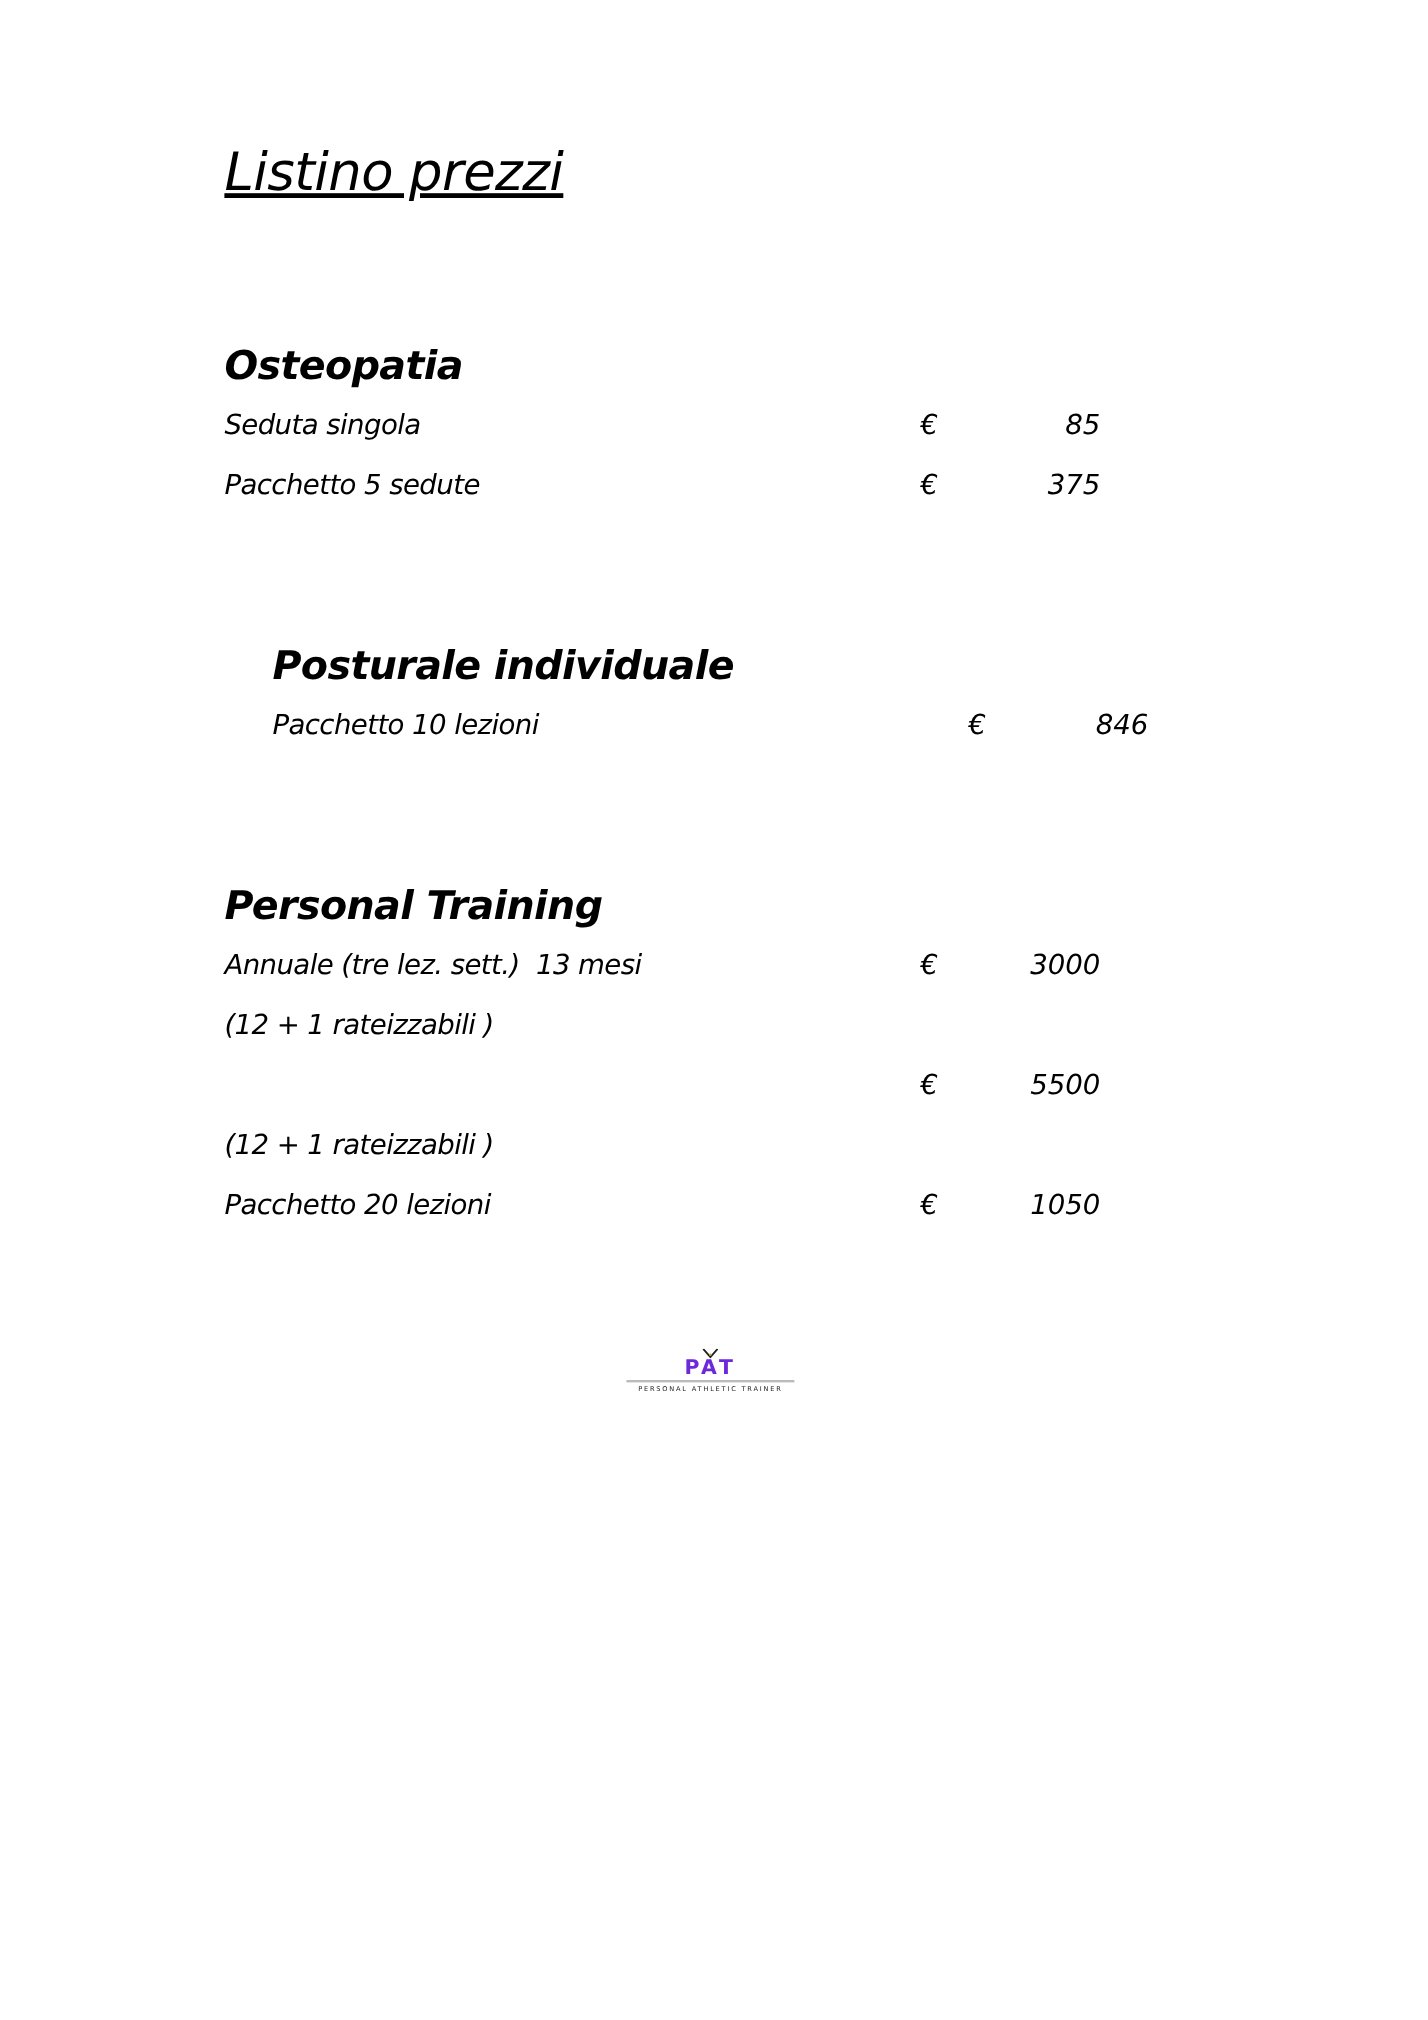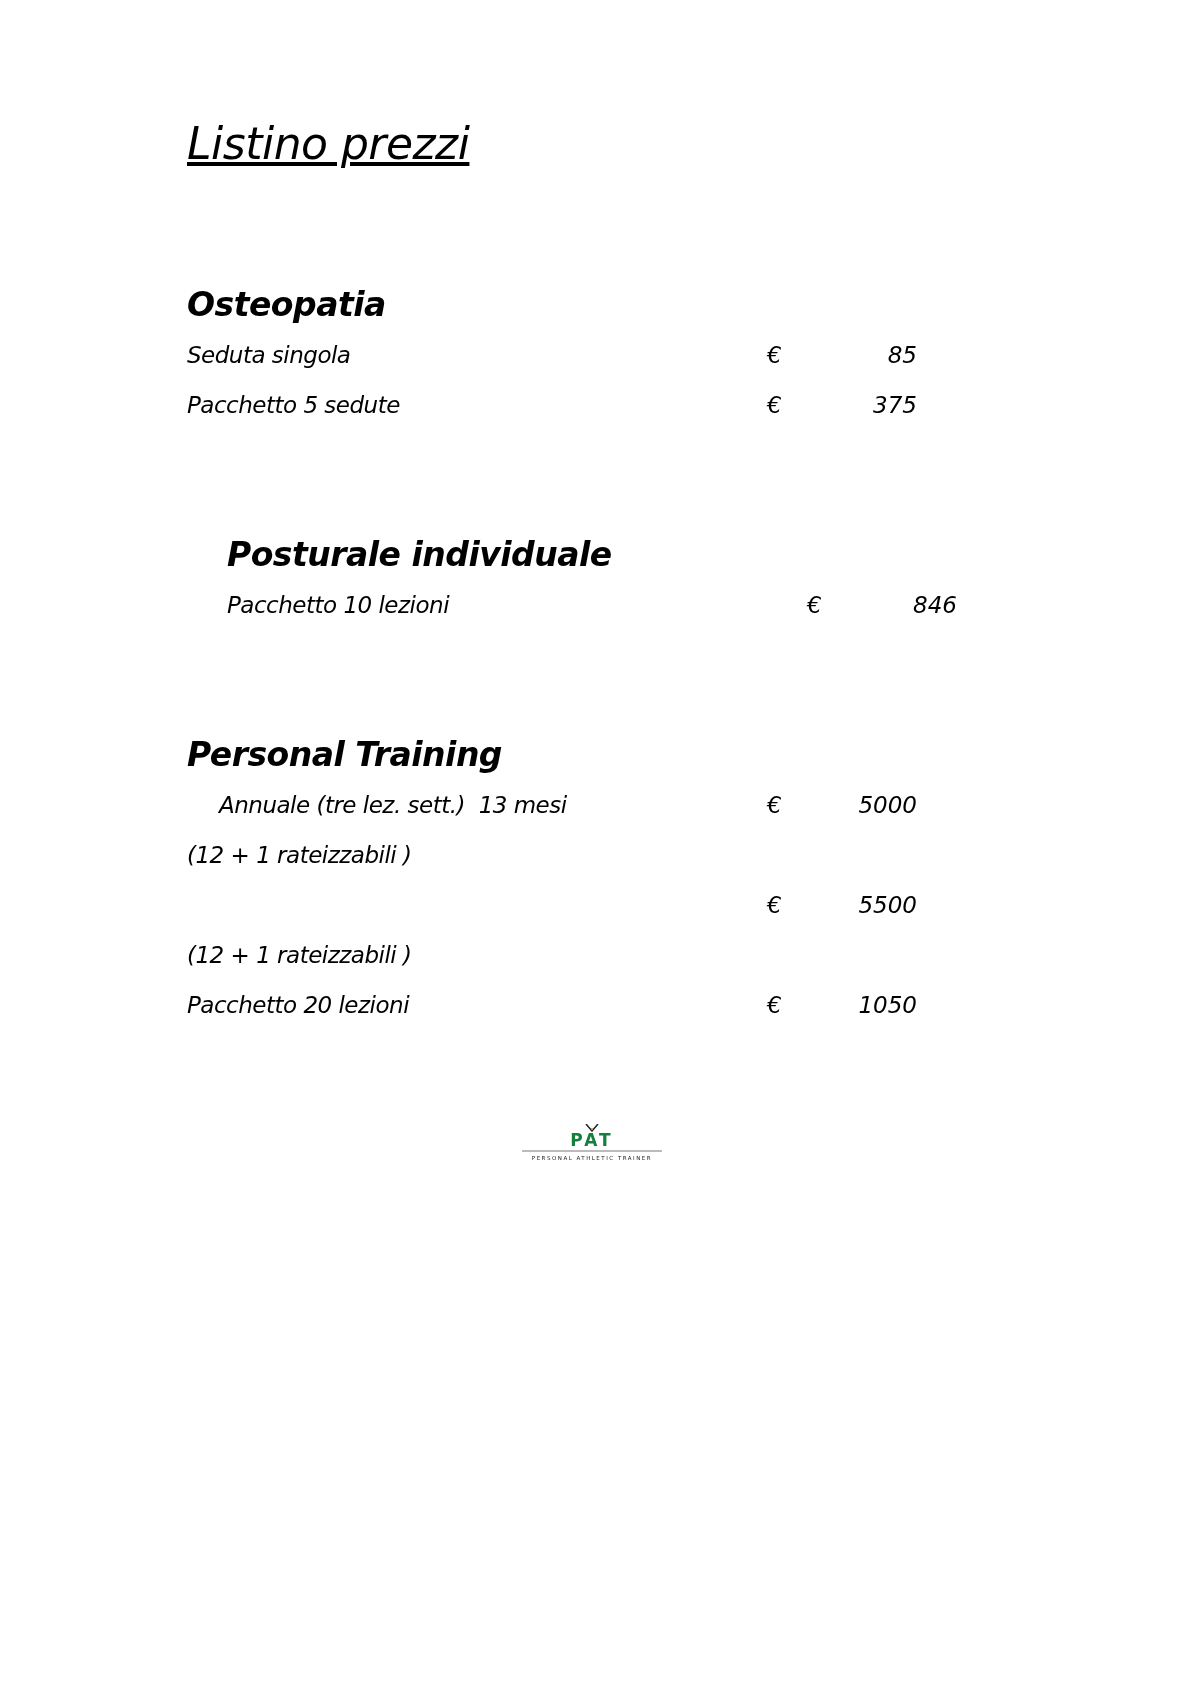--- a/index.html
+++ b/index.html
@@ -66,7 +66,7 @@
 <div class="section" style="top:730px;">
   <div class="section-heading">Personal Training</div>
   <div class="row">
-    <span class="label" style="white-space:pre;margin-left:32px;">Annuale (tre lez. sett.)  13 mesi</span>
+    <span class="label" style="white-space:pre;">Annuale (tre lez. sett.)  13 mesi</span>
     <span class="currency">€</span>
     <span class="amount">5000</span>
   </div>

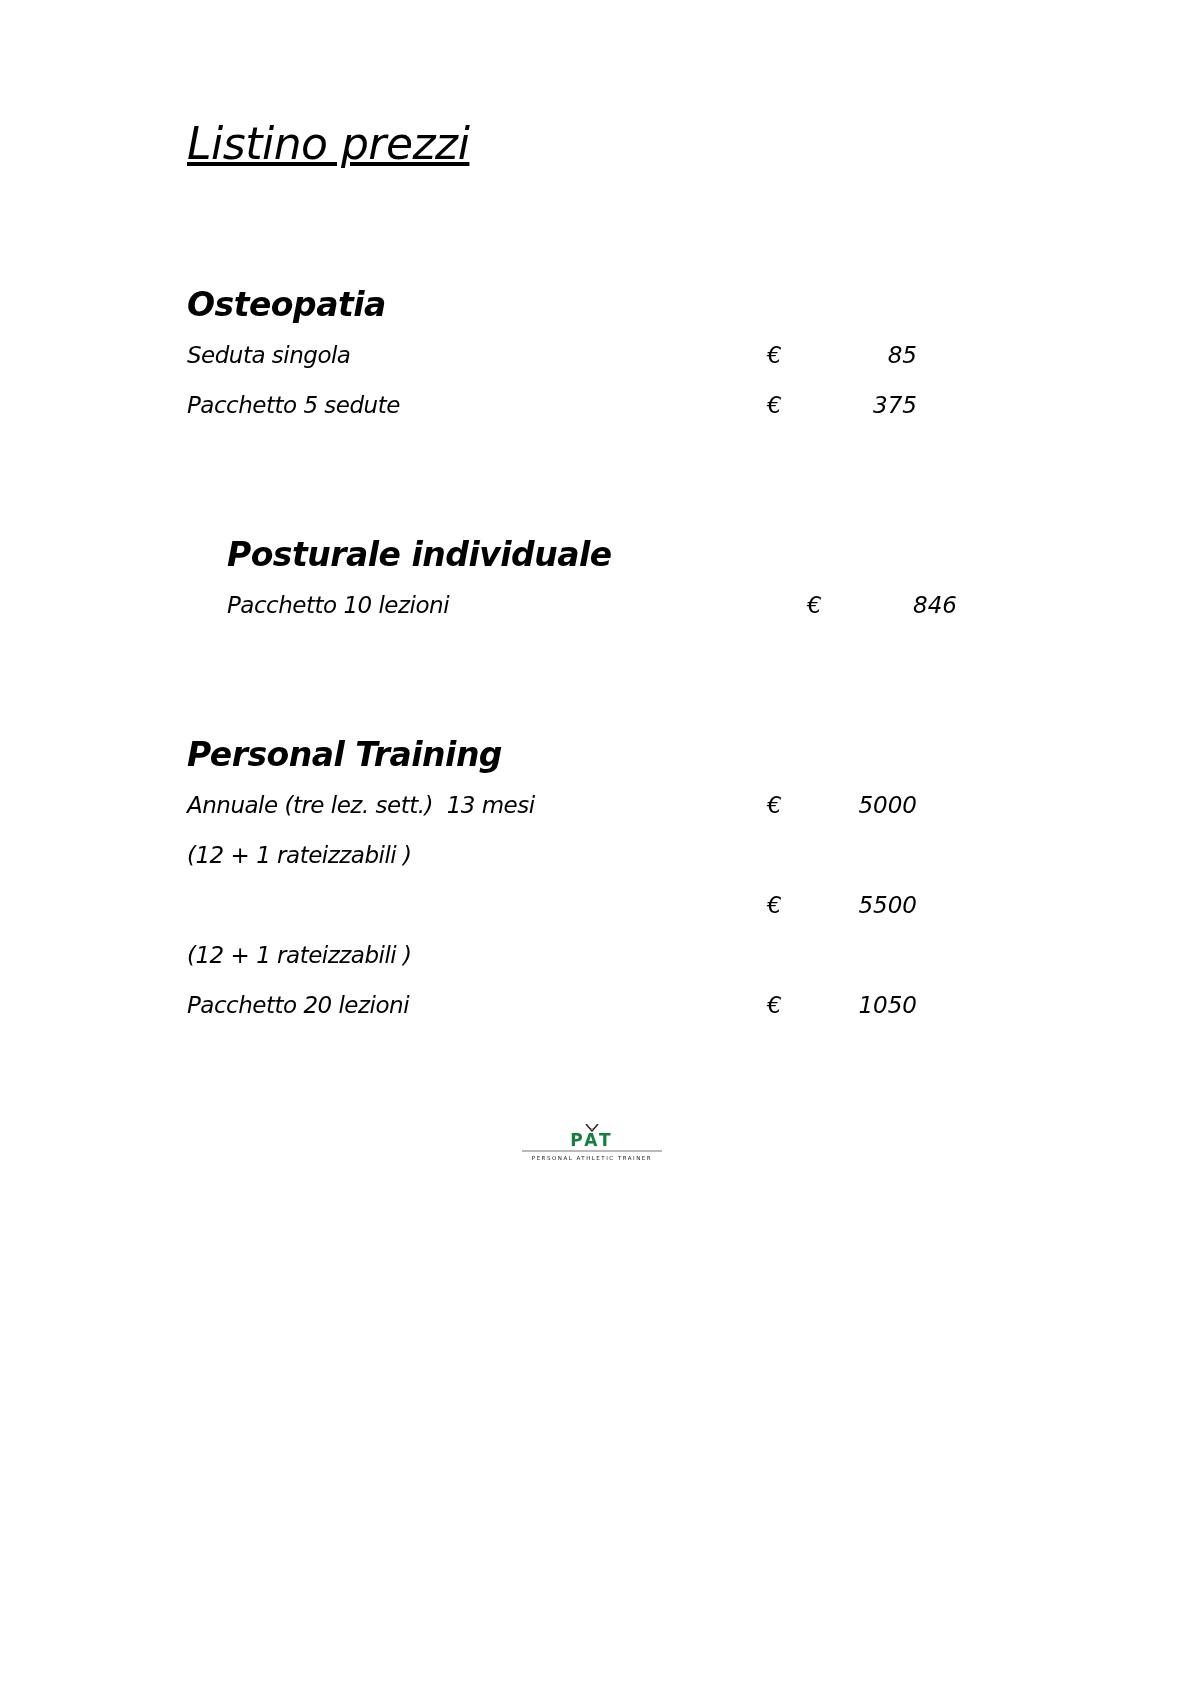--- a/index.html
+++ b/index.html
@@ -68,7 +68,7 @@
   <div class="row">
     <span class="label" style="white-space:pre;">Annuale (tre lez. sett.)  13 mesi</span>
     <span class="currency">€</span>
-    <span class="amount">5000</span>
+    <span class="amount">3000</span>
   </div>
   <div class="row">
     <span class="label">(12 + 1 rateizzabili )</span>

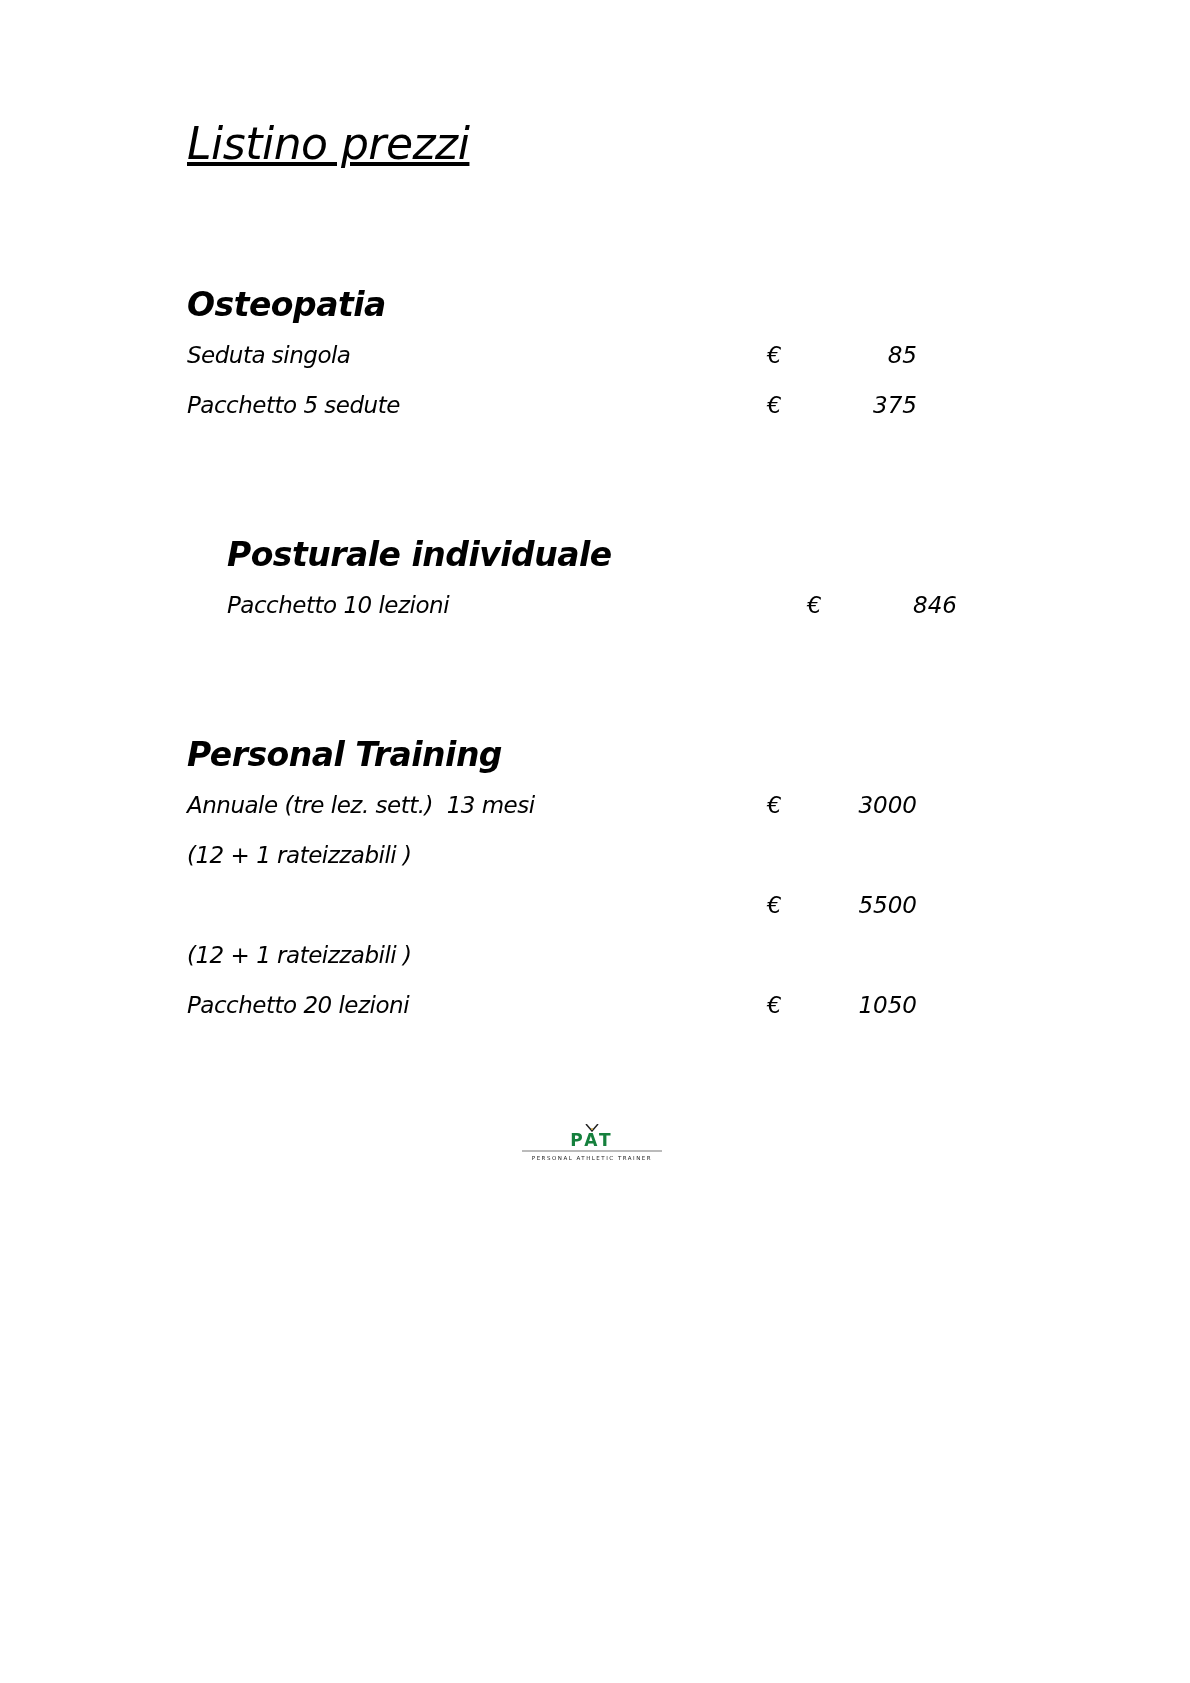--- a/index.html
+++ b/index.html
@@ -31,7 +31,7 @@
       position: absolute; left: 512px; top: 1124px; width: 160px; height: 40px;
       text-align: center;
     }
-    .logo .mark { color: #15803d; font-size: 17px; font-weight: bold; letter-spacing: 3px; line-height: 16px; }
+    .logo .mark { color: #6d28d9; font-size: 17px; font-weight: bold; letter-spacing: 3px; line-height: 16px; }
     .logo .line { height: 2px; background: #bbbbbb; margin: 2px 10px 3px 10px; }
     .logo .tag { font-size: 5.5px; letter-spacing: 1.5px; color: #222; white-space: nowrap; }
   </style>

